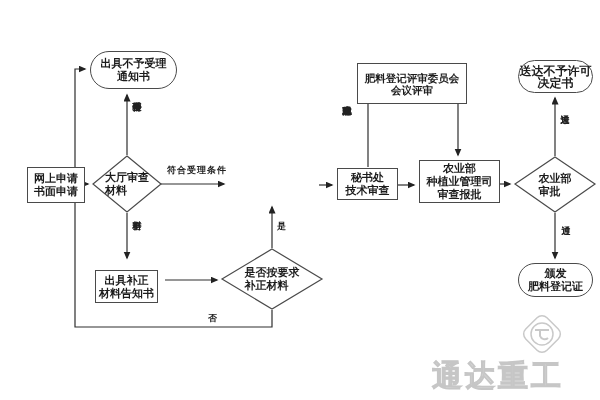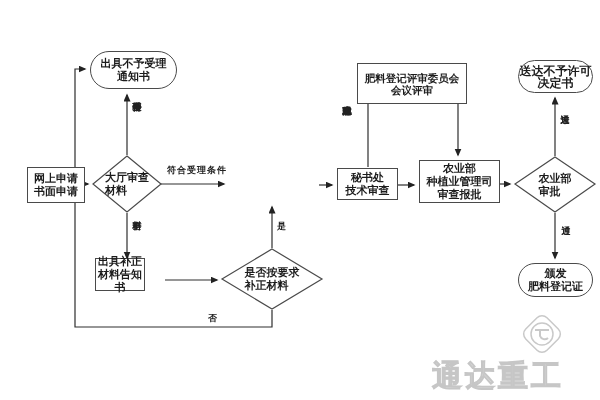--- a/index.html
+++ b/index.html
@@ -90,7 +90,7 @@
 材料</div>
 
 
-  <div class="node" style="left:95px;top:258px;width:50px;height:33px;">出具补正
+  <div class="node" style="left:95px;top:270px;width:63px;height:33px;">出具补正
 材料告知书</div>
 
   <div class="diamond-text" style="left:222px;top:249px;width:100px;height:60px;">是否按要求

